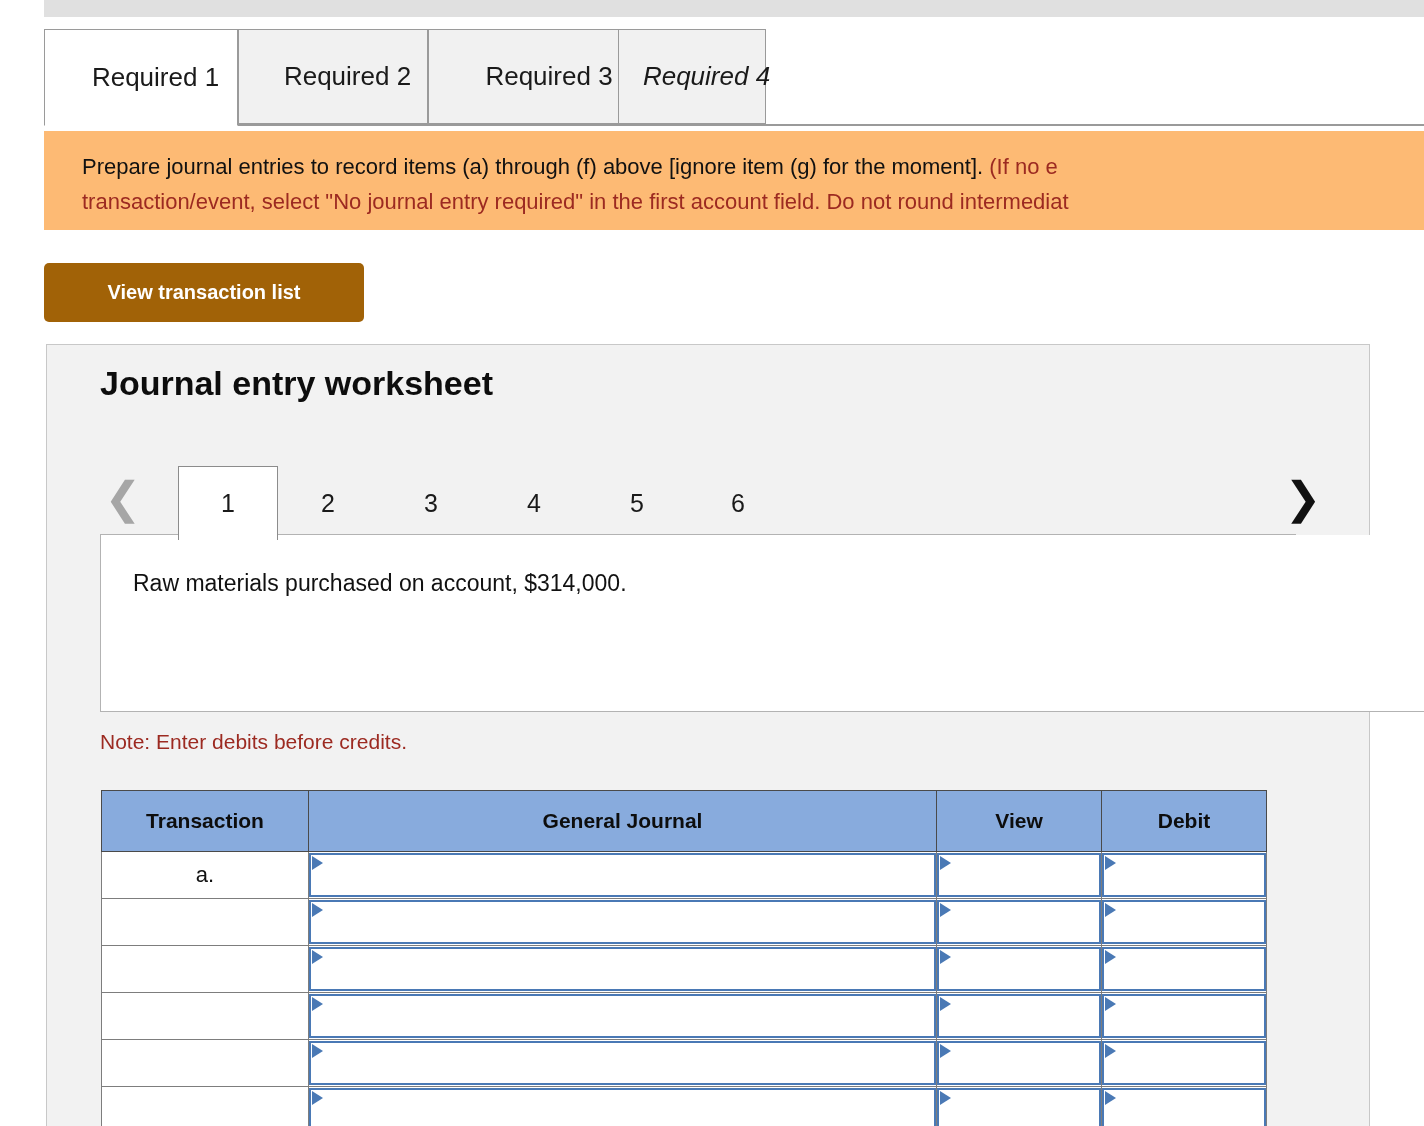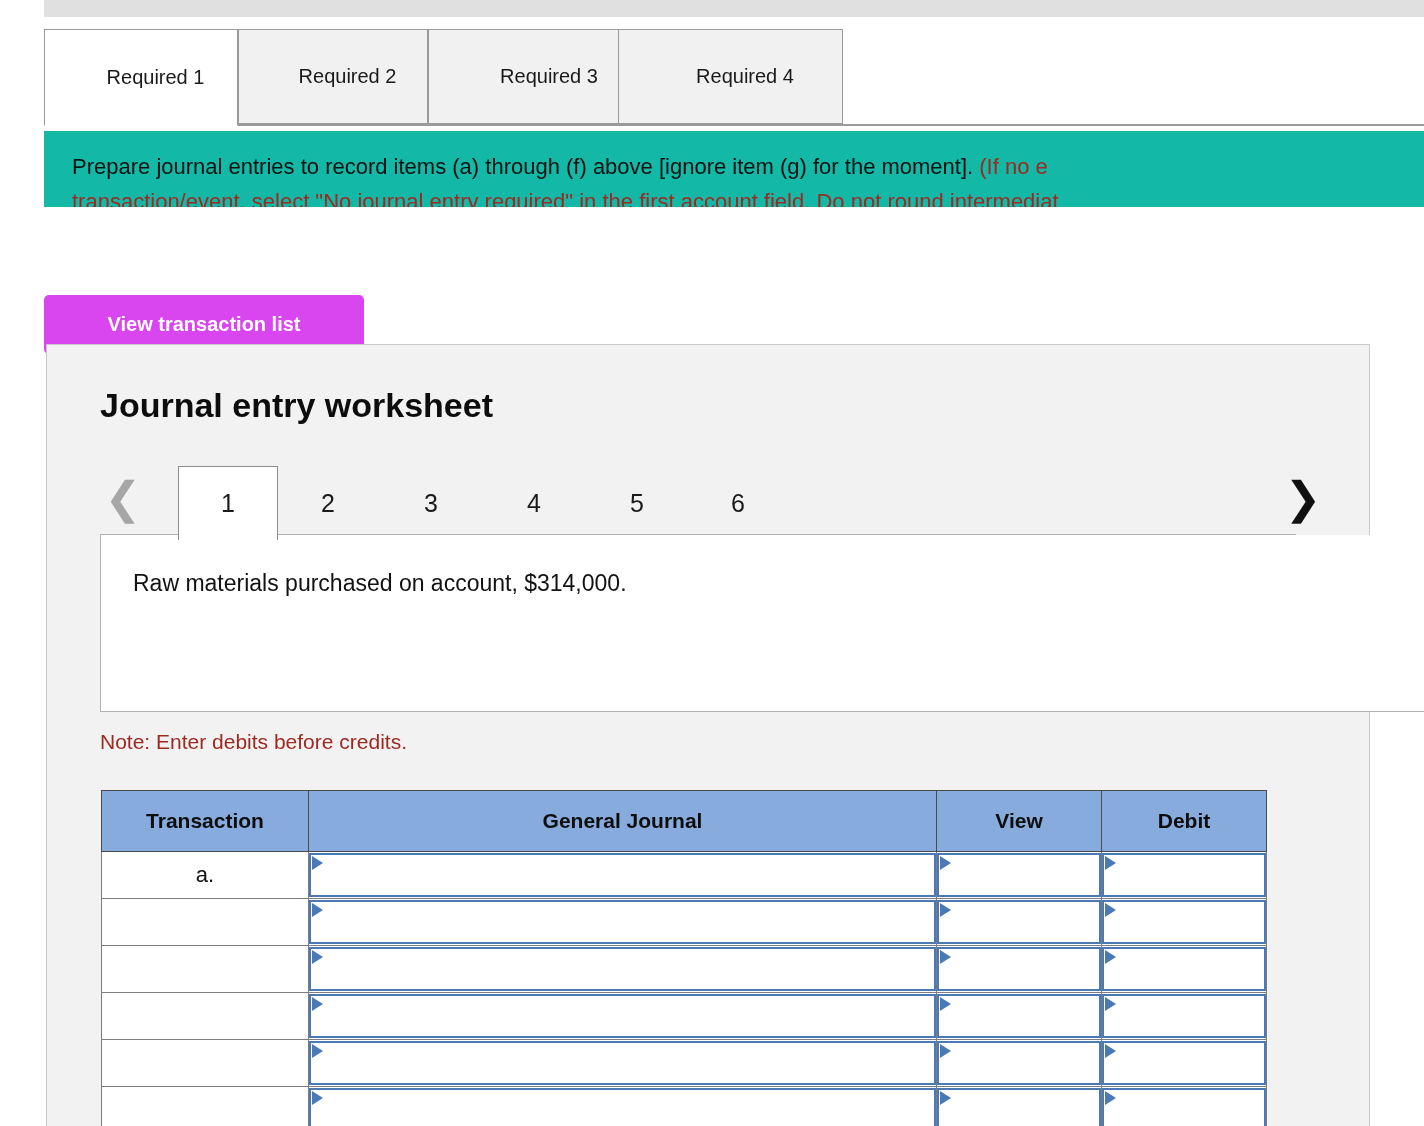--- a/index.html
+++ b/index.html
@@ -44,7 +44,7 @@
     display: flex;
     align-items: center;
     justify-content: center;
-    font-size: 20px;
+    font-size: 26px;
     color: #1a1a1a;
     white-space: nowrap;
     padding-left: 29px;

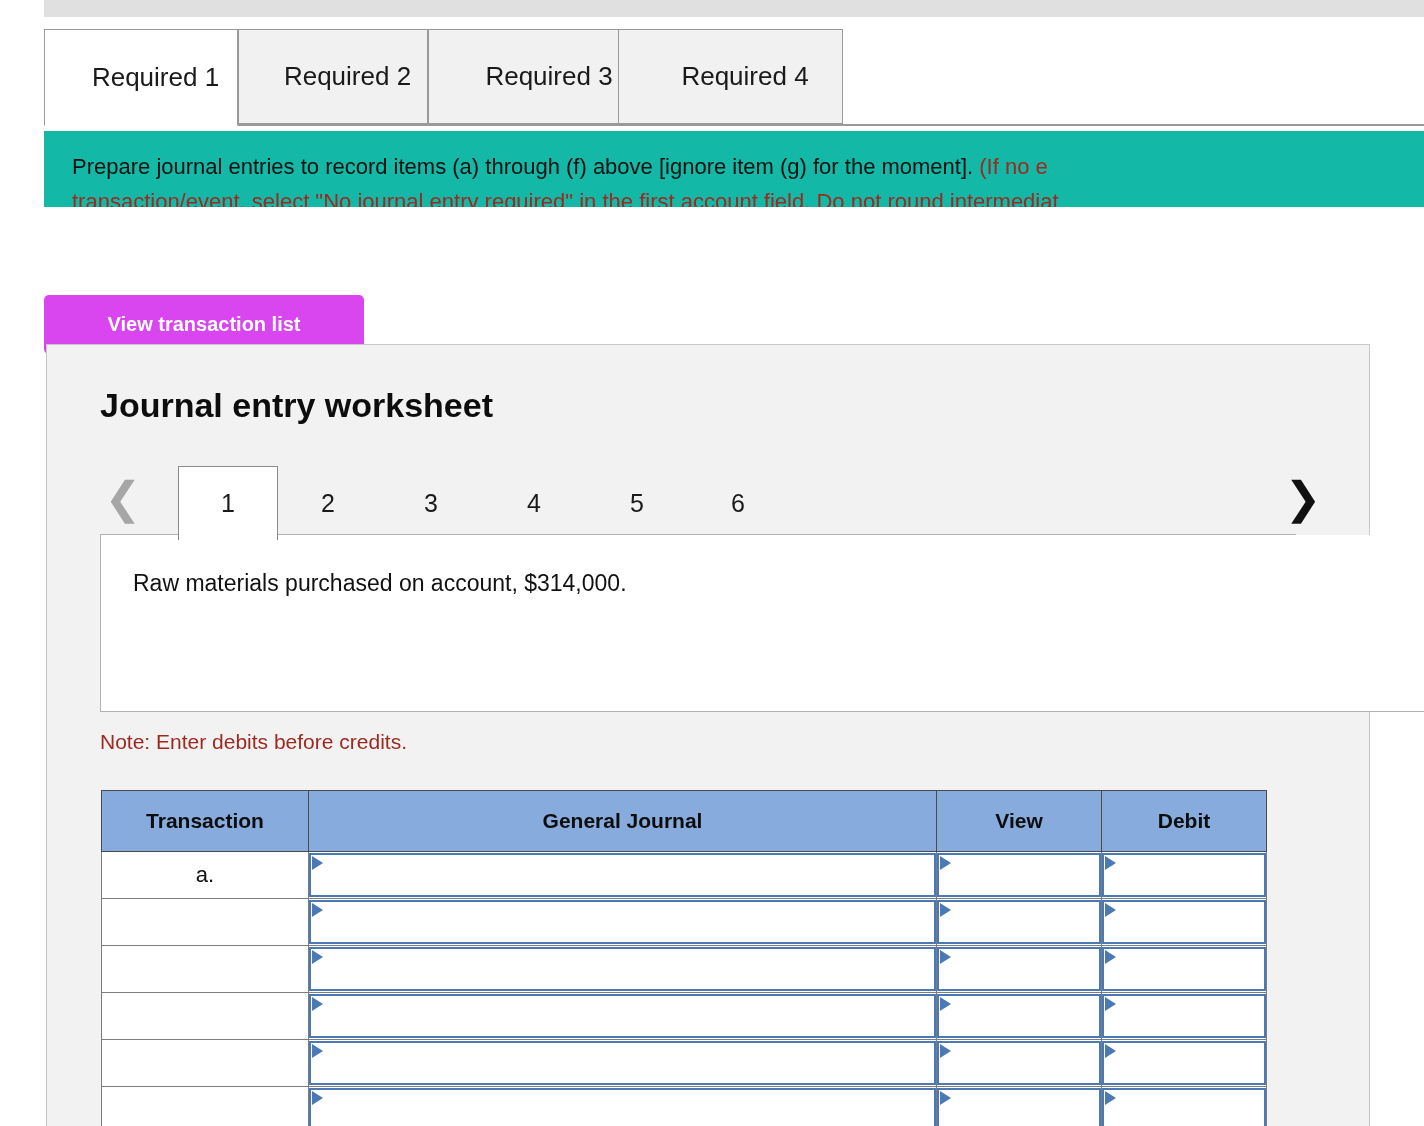--- a/index.html
+++ b/index.html
@@ -273,7 +273,7 @@
         <div class="req-tab" style="left: 384px; width: 213px;">
           <span>Required 3</span>
         </div>
-        <div class="req-tab" style="left: 574px; width: 225px;">
+        <div class="req-tab" style="left: 574px; width: 148px; font-style: italic;">
           <span>Required 4</span>
         </div>
       </div>

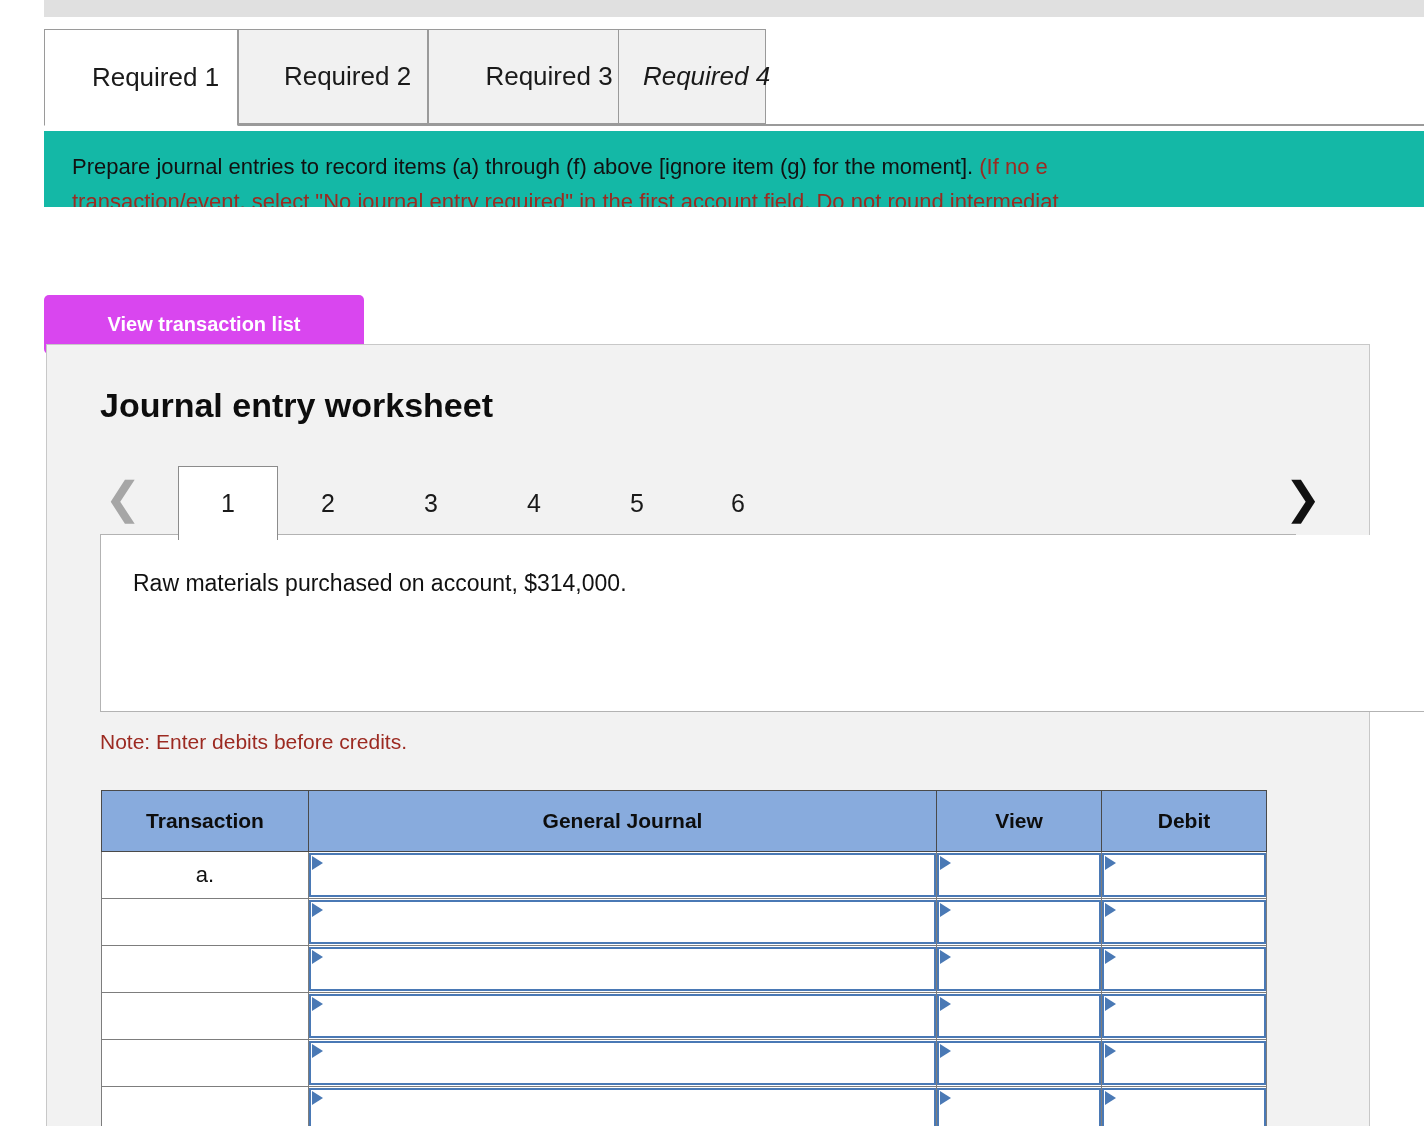--- a/index.html
+++ b/index.html
@@ -70,10 +70,10 @@
     left: 44px;
     top: 131px;
     width: 1380px;
-    height: 76px;
-    background: #14b8a6;
-    box-sizing: border-box;
-    padding: 18px 0 0 28px;
+    height: 99px;
+    background: #fdba74;
+    box-sizing: border-box;
+    padding: 18px 0 0 38px;
     font-size: 22px;
     line-height: 35px;
     color: #111111;

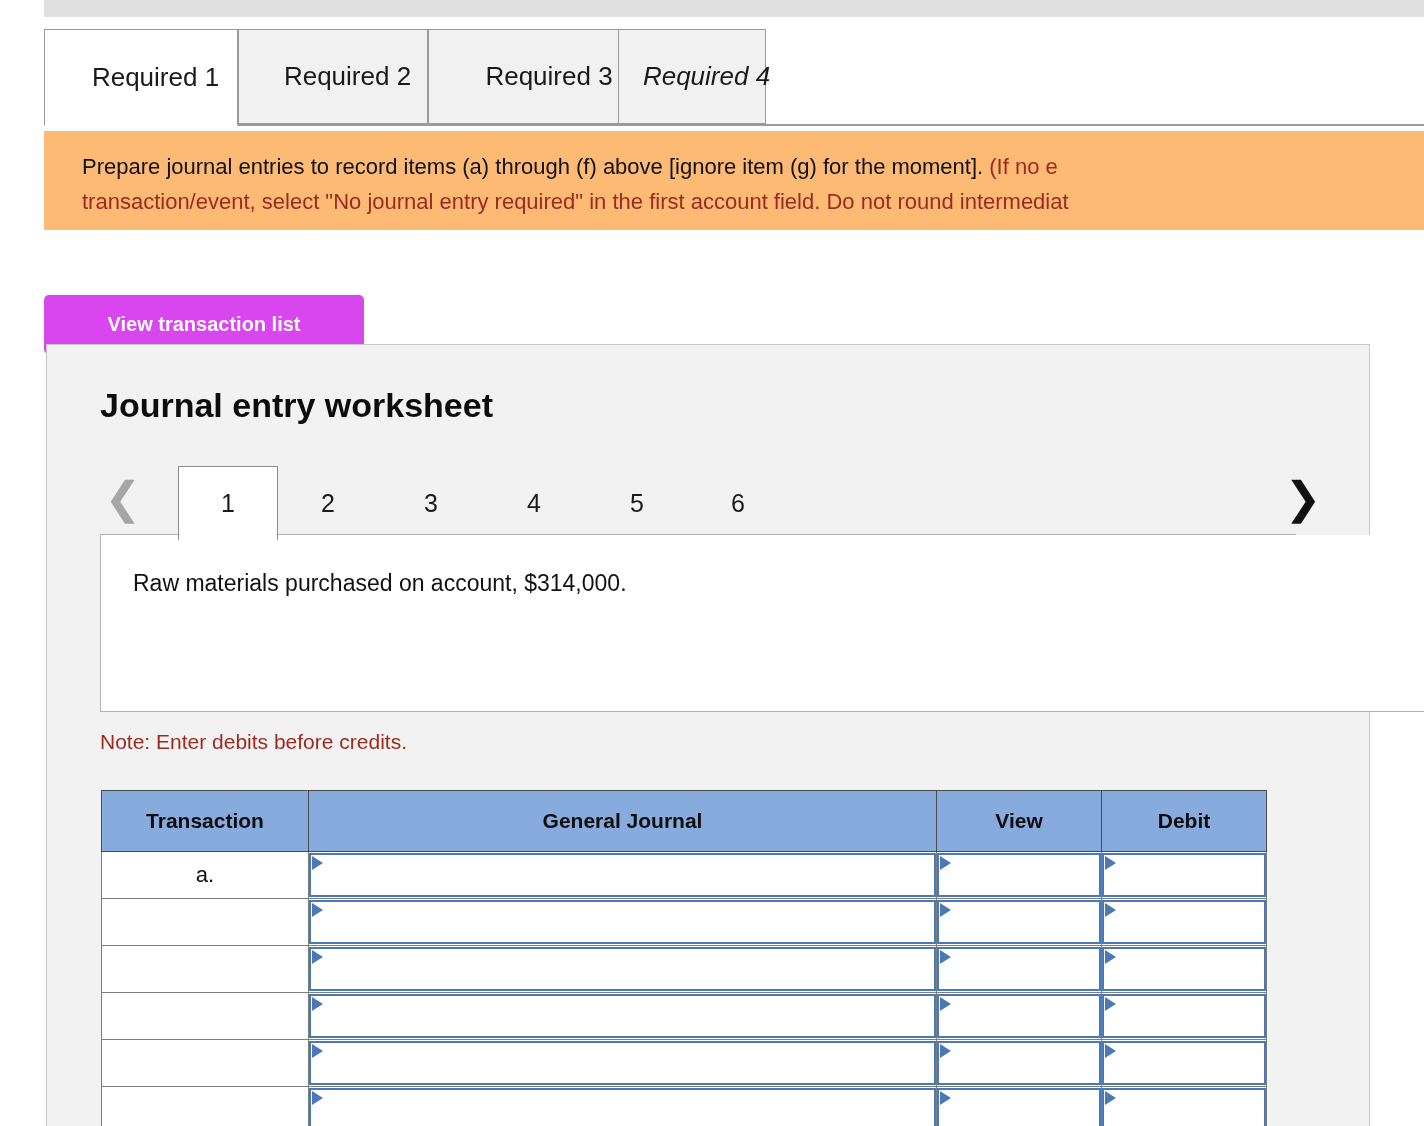--- a/index.html
+++ b/index.html
@@ -89,7 +89,7 @@
     top: 263px;
     width: 320px;
     height: 59px;
-    background: #d946ef;
+    background: #a16207;
     border: none;
     border-radius: 5px;
     color: #ffffff;
@@ -98,7 +98,6 @@
     font-weight: bold;
     cursor: pointer;
     padding: 0;
-    margin-top: 32px;
   }
 
   

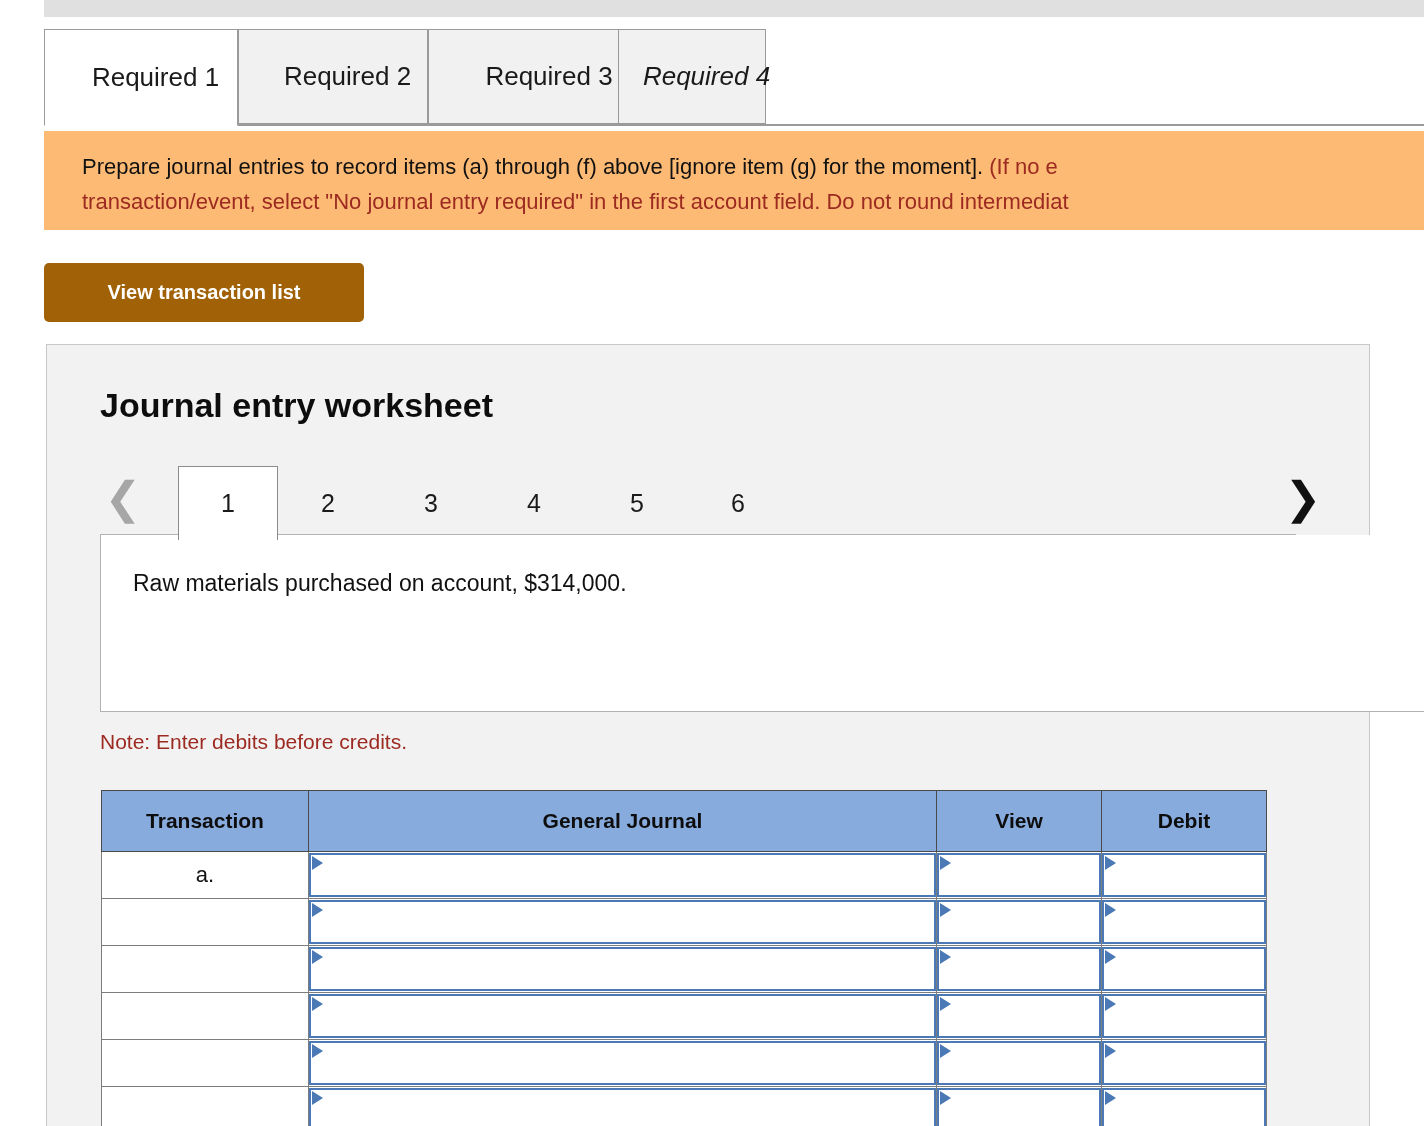--- a/index.html
+++ b/index.html
@@ -114,7 +114,7 @@
   .panel-title {
     position: absolute;
     left: 100px;
-    top: 386px;
+    top: 364px;
     font-size: 34px;
     font-weight: bold;
     color: #0d0d0d;

